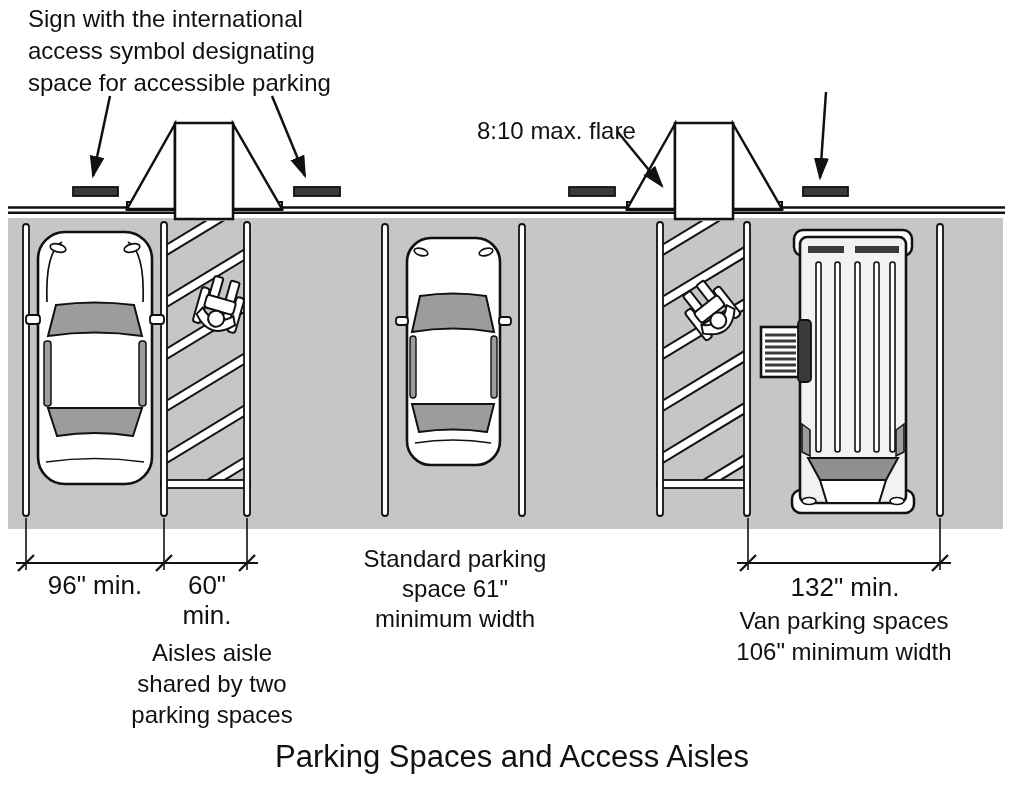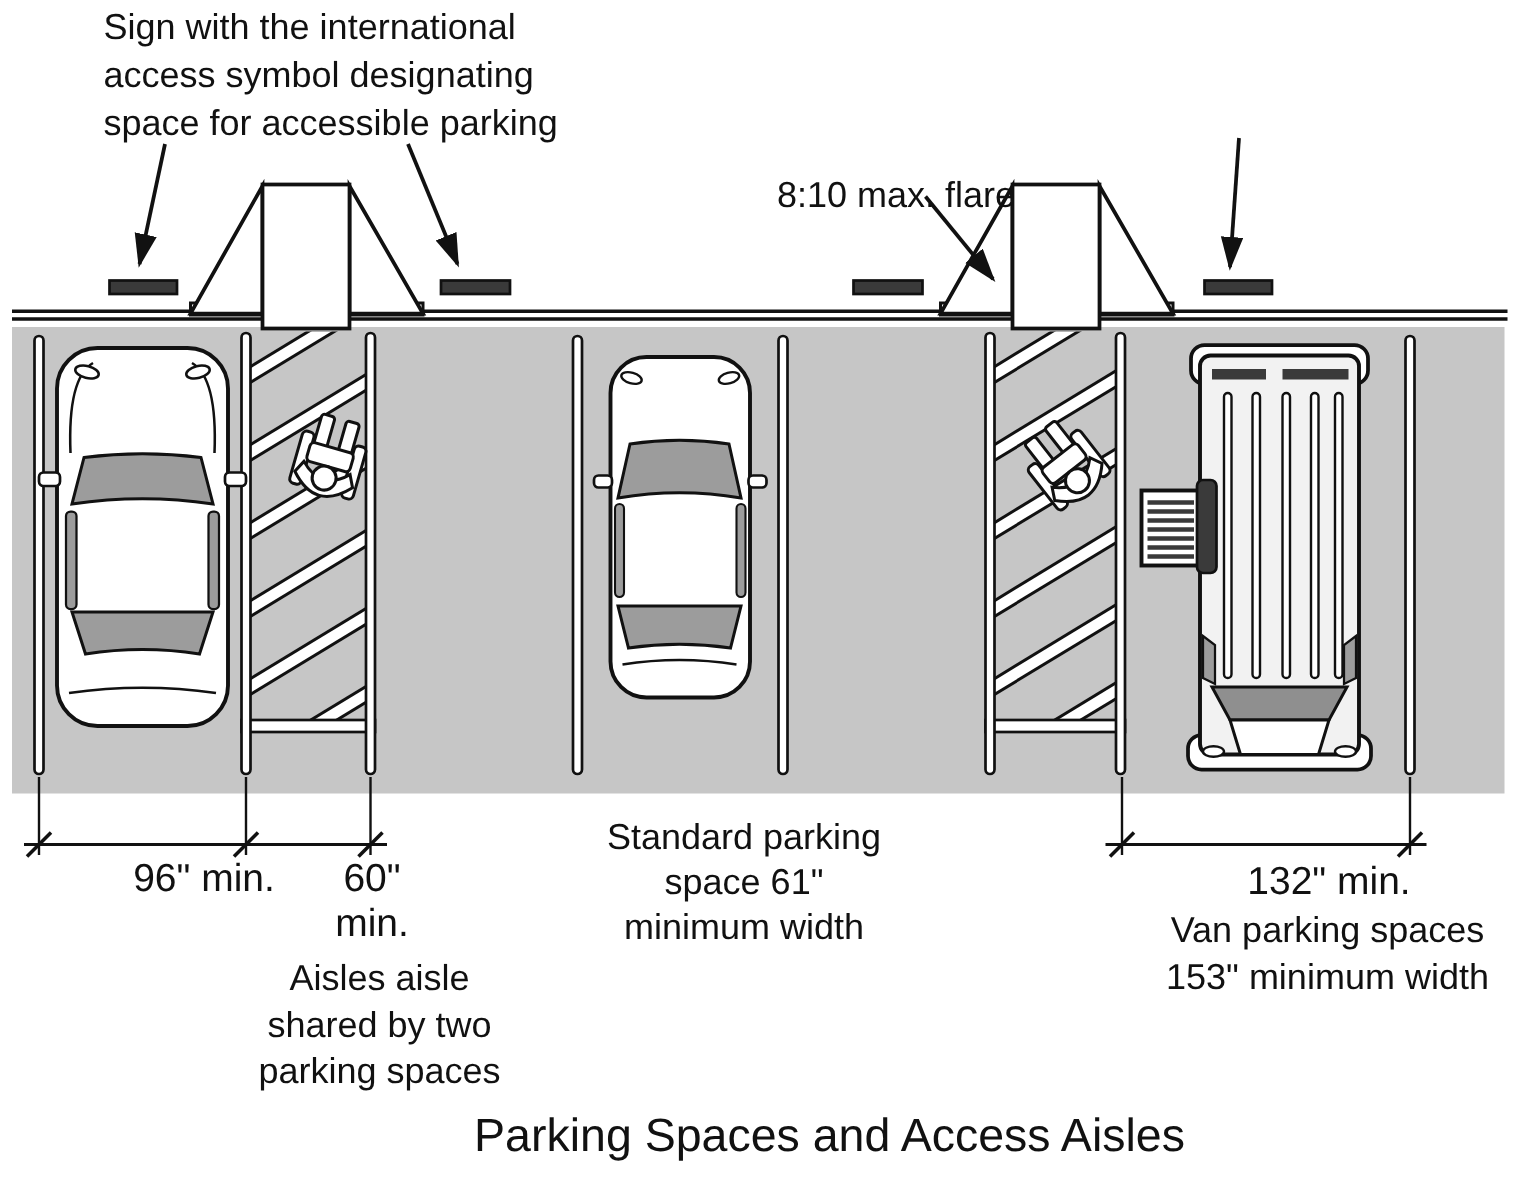--- a/index.html
+++ b/index.html
@@ -7,7 +7,7 @@
     position:relative; width:1024px; height:786px; background:#ffffff;
     font-family:"Liberation Sans", sans-serif; color:#111; overflow:hidden;
   }
-  .txt { position:absolute; white-space:pre-line; line-height:31px; font-size:24px;margin-left:41px; }
+  .txt { position:absolute; white-space:pre-line; line-height:31px; font-size:24px; }
   .ctr { text-align:center; }
   .dim { font-size:26px; line-height:30px; }
   .title { font-size:31px; line-height:34px; text-align:center; }

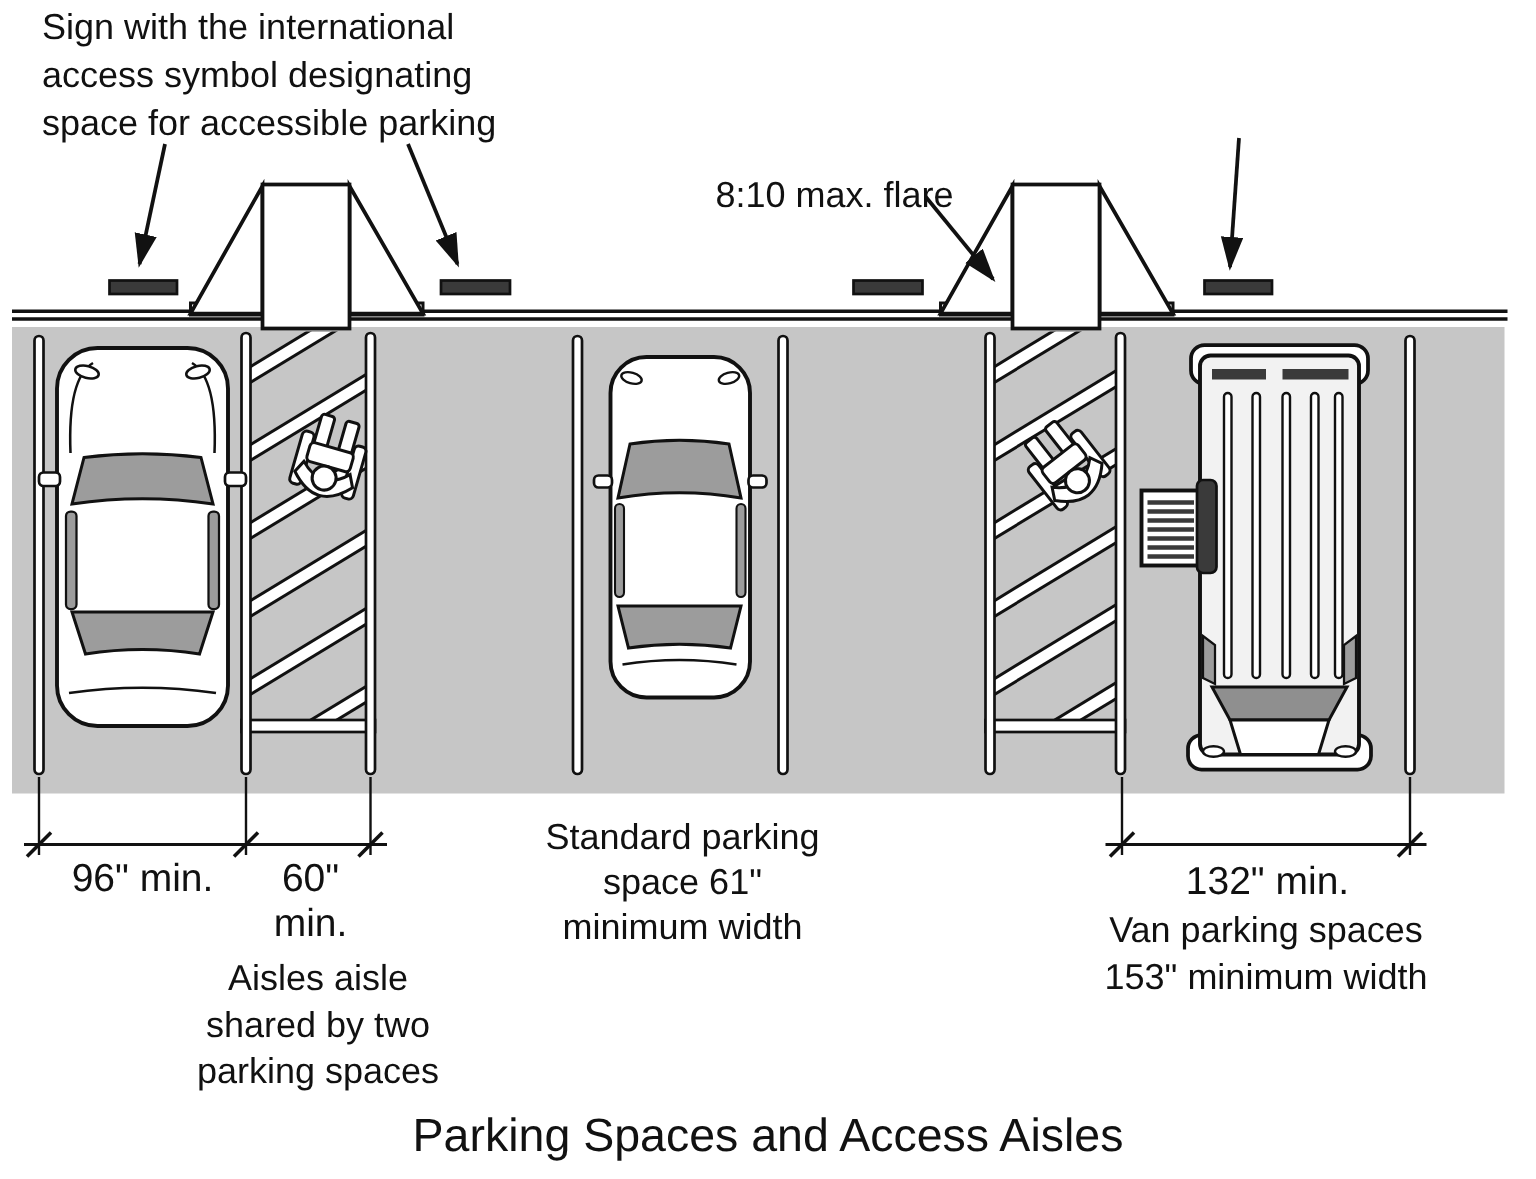--- a/index.html
+++ b/index.html
@@ -250,7 +250,7 @@
 parking spaces</div>
 
   <div class="txt ctr" style="left:718px; top:605px; width:252px;">Van parking spaces
-153" minimum width</div>
+106" minimum width</div>
 
   <div class="txt title" style="left:112px; top:740px; width:800px;">Parking Spaces and Access Aisles</div>
 </div>

